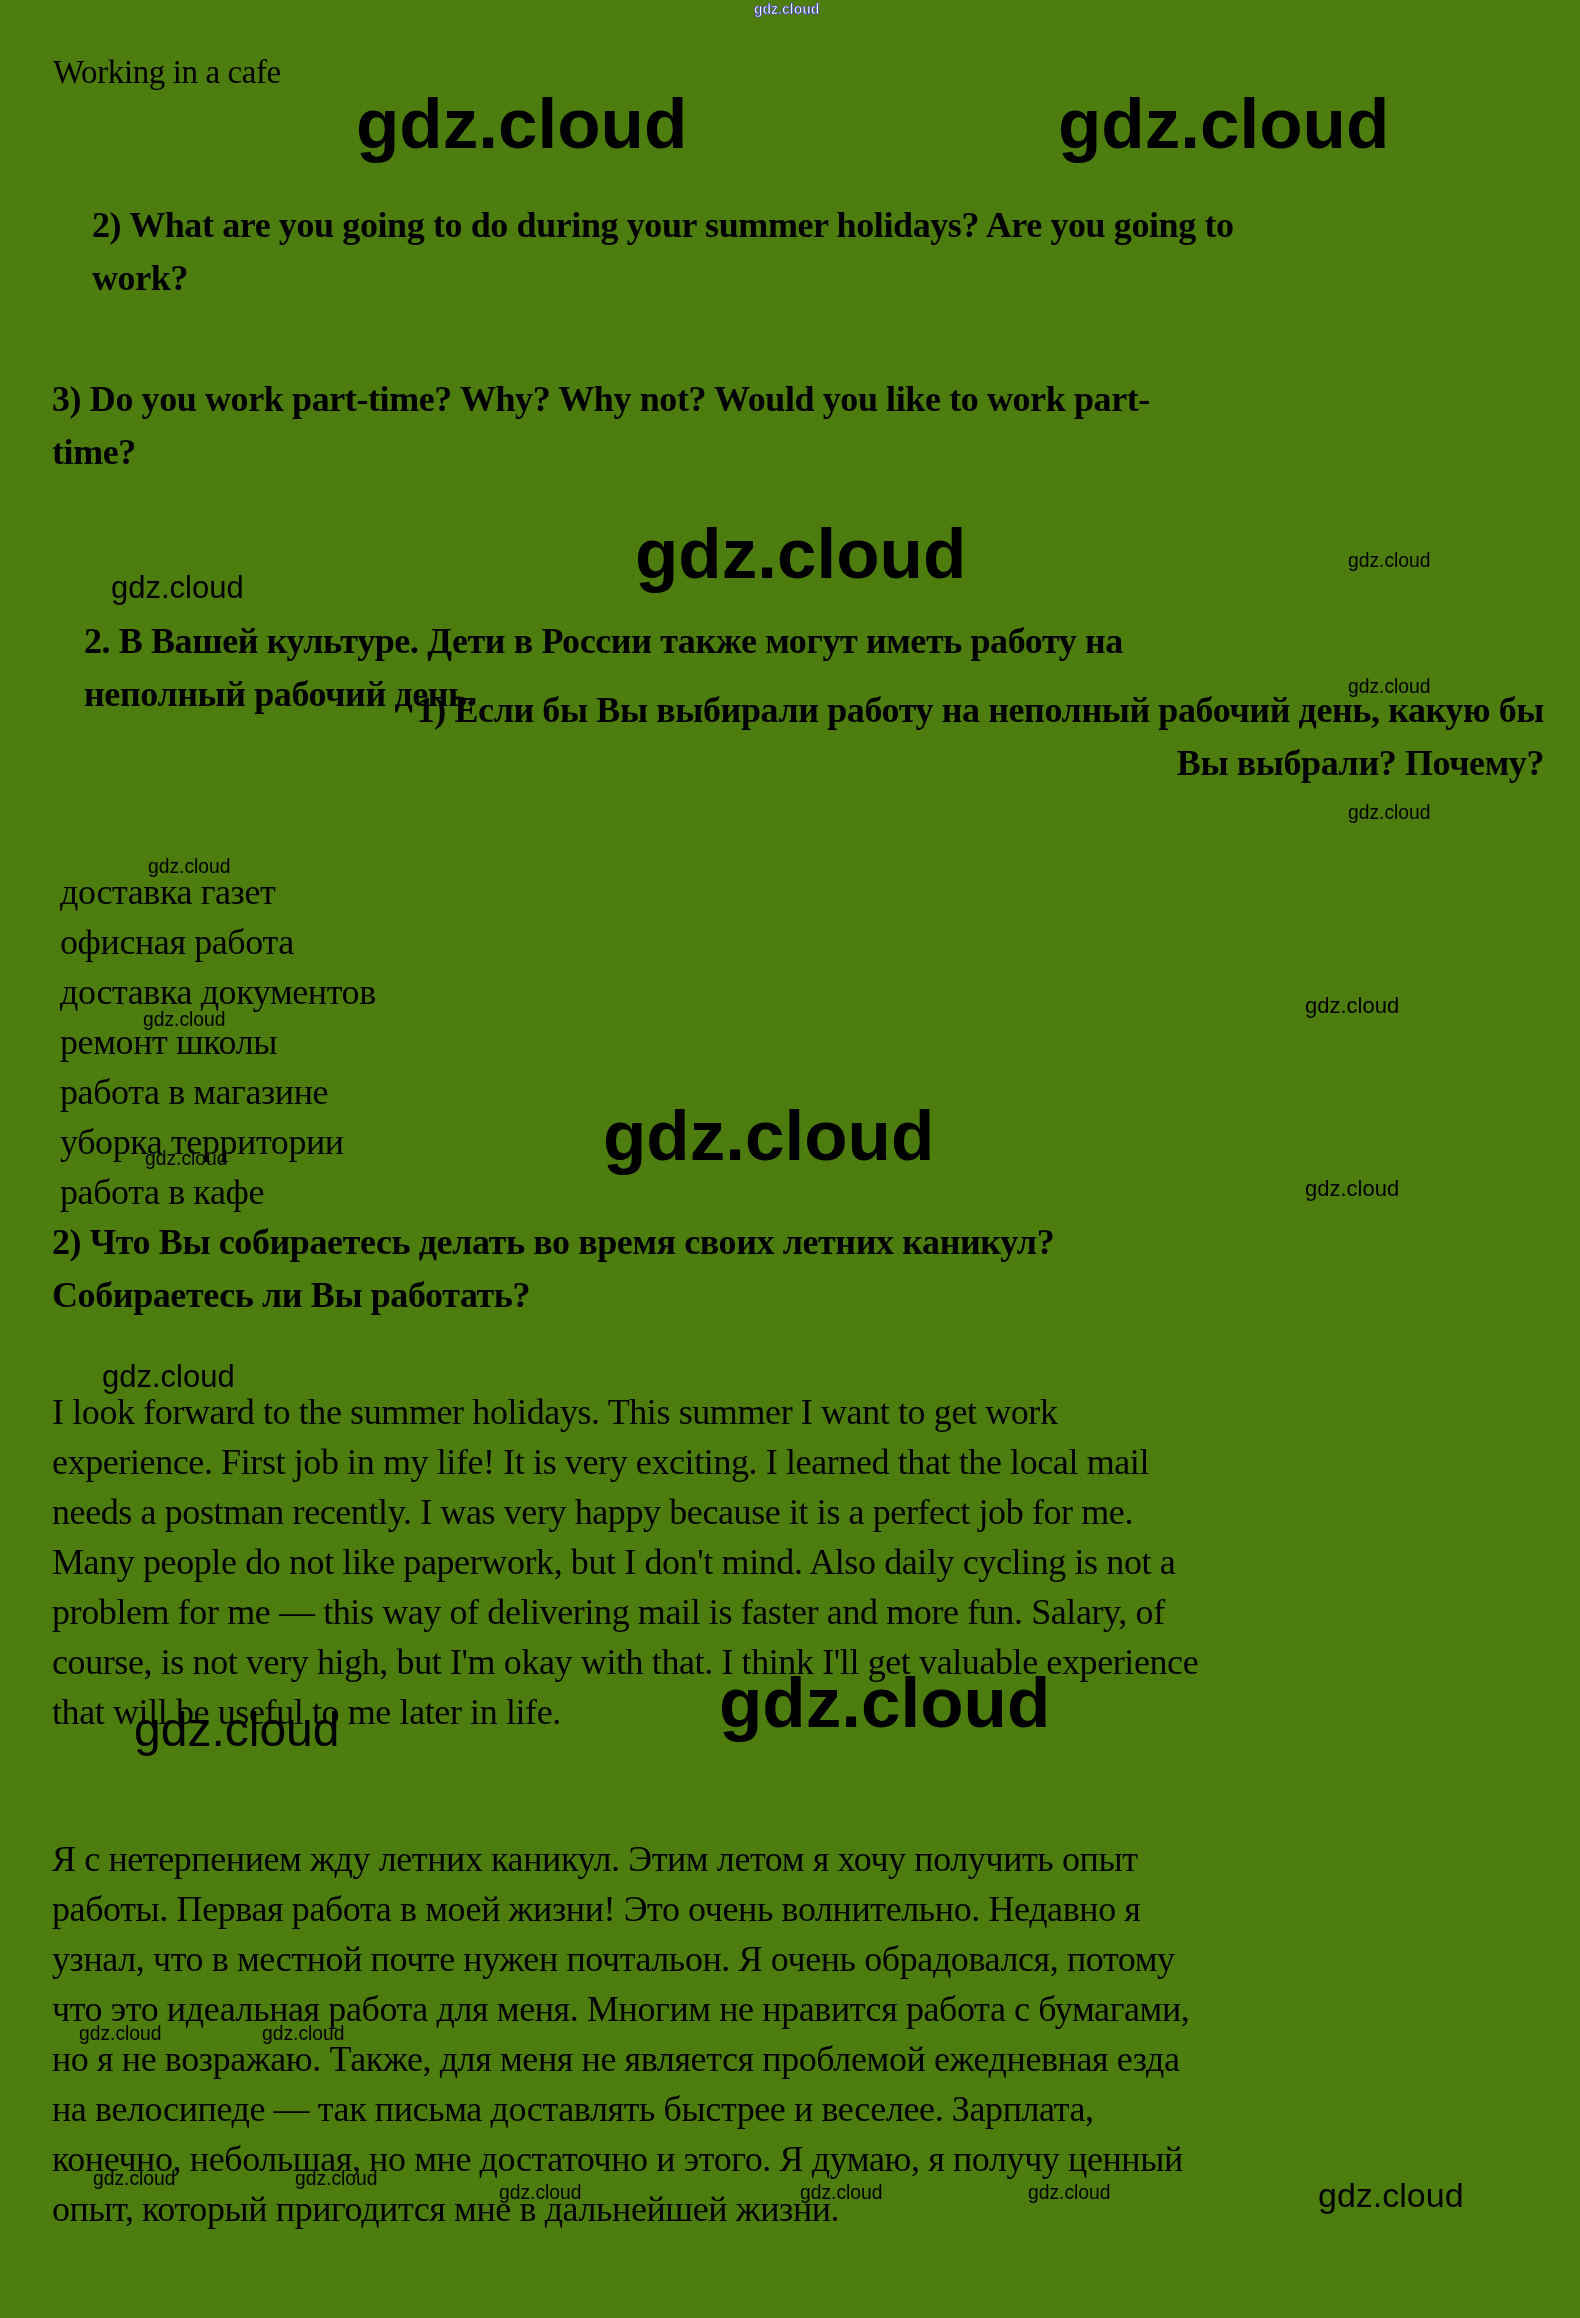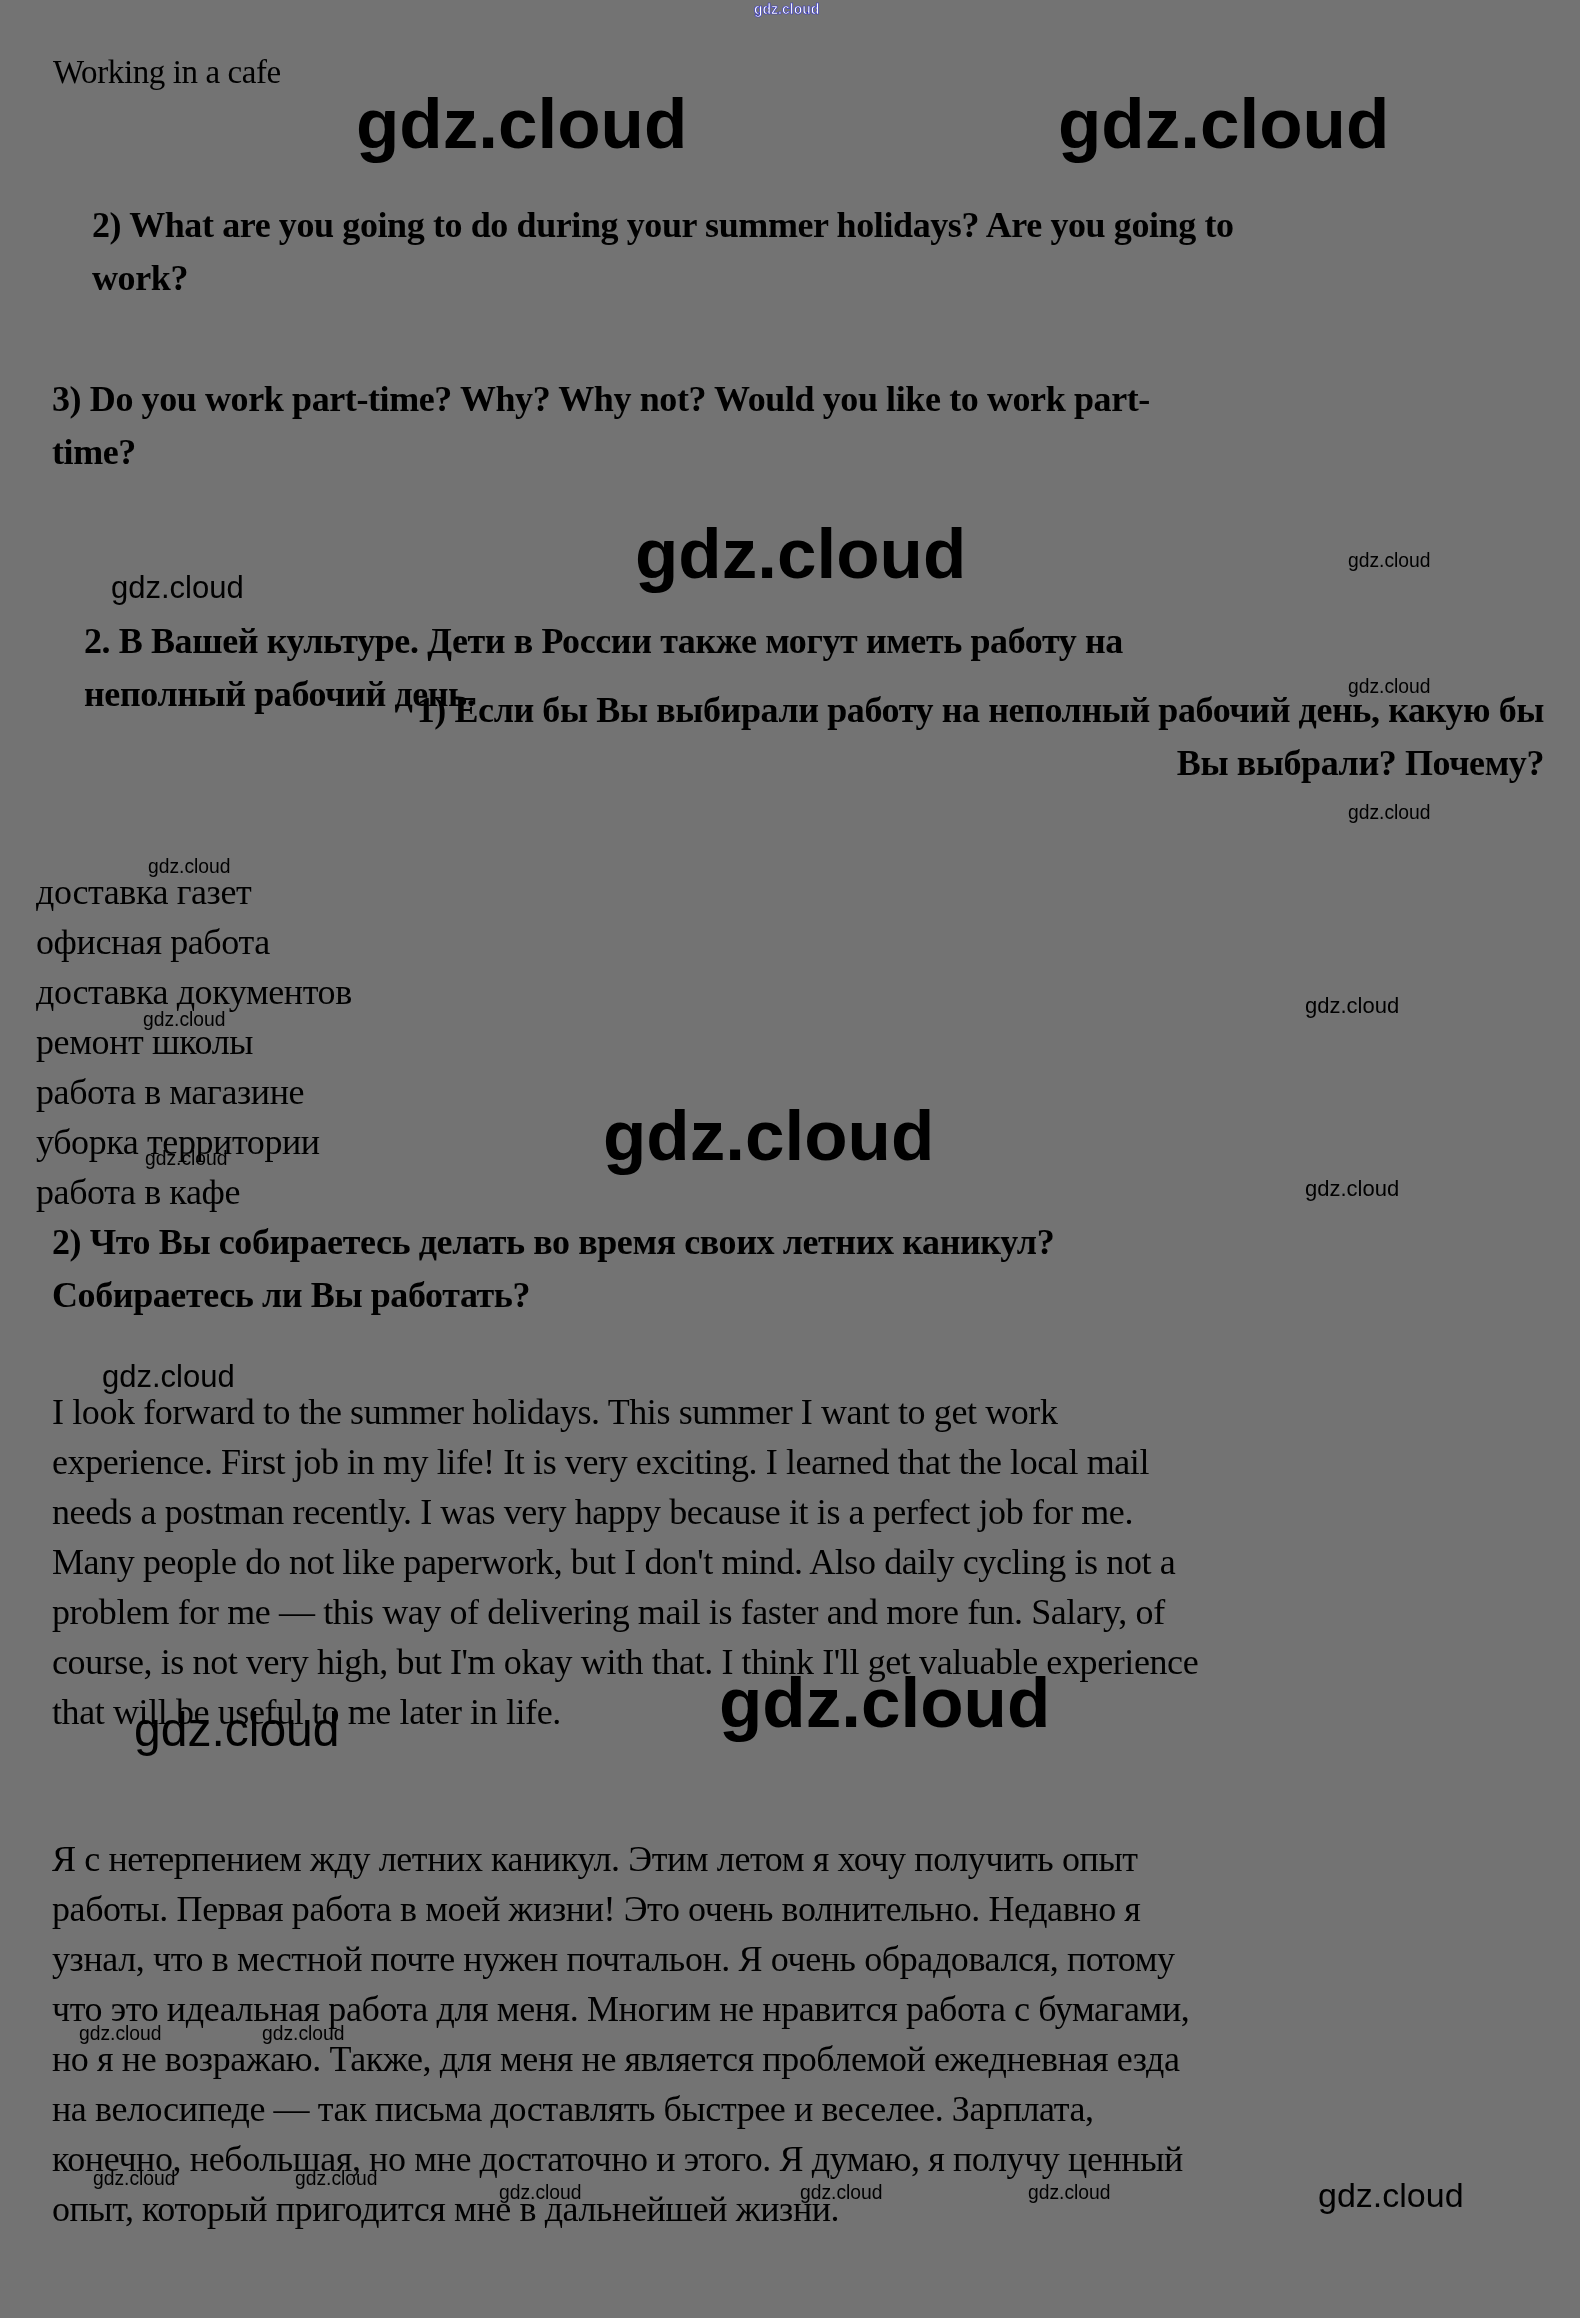--- a/index.html
+++ b/index.html
@@ -5,7 +5,7 @@
   html, body { margin: 0; padding: 0; background: #ffffff; }
   body { width: 1581px; height: 2319px; position: relative; overflow: hidden; }
   .page {
-    position: absolute; inset: 0; background: #737373;
+    position: absolute; inset: 0; background: #4d7c0f;
     font-family: "Liberation Serif", serif; color: #000;
   }
   .title {

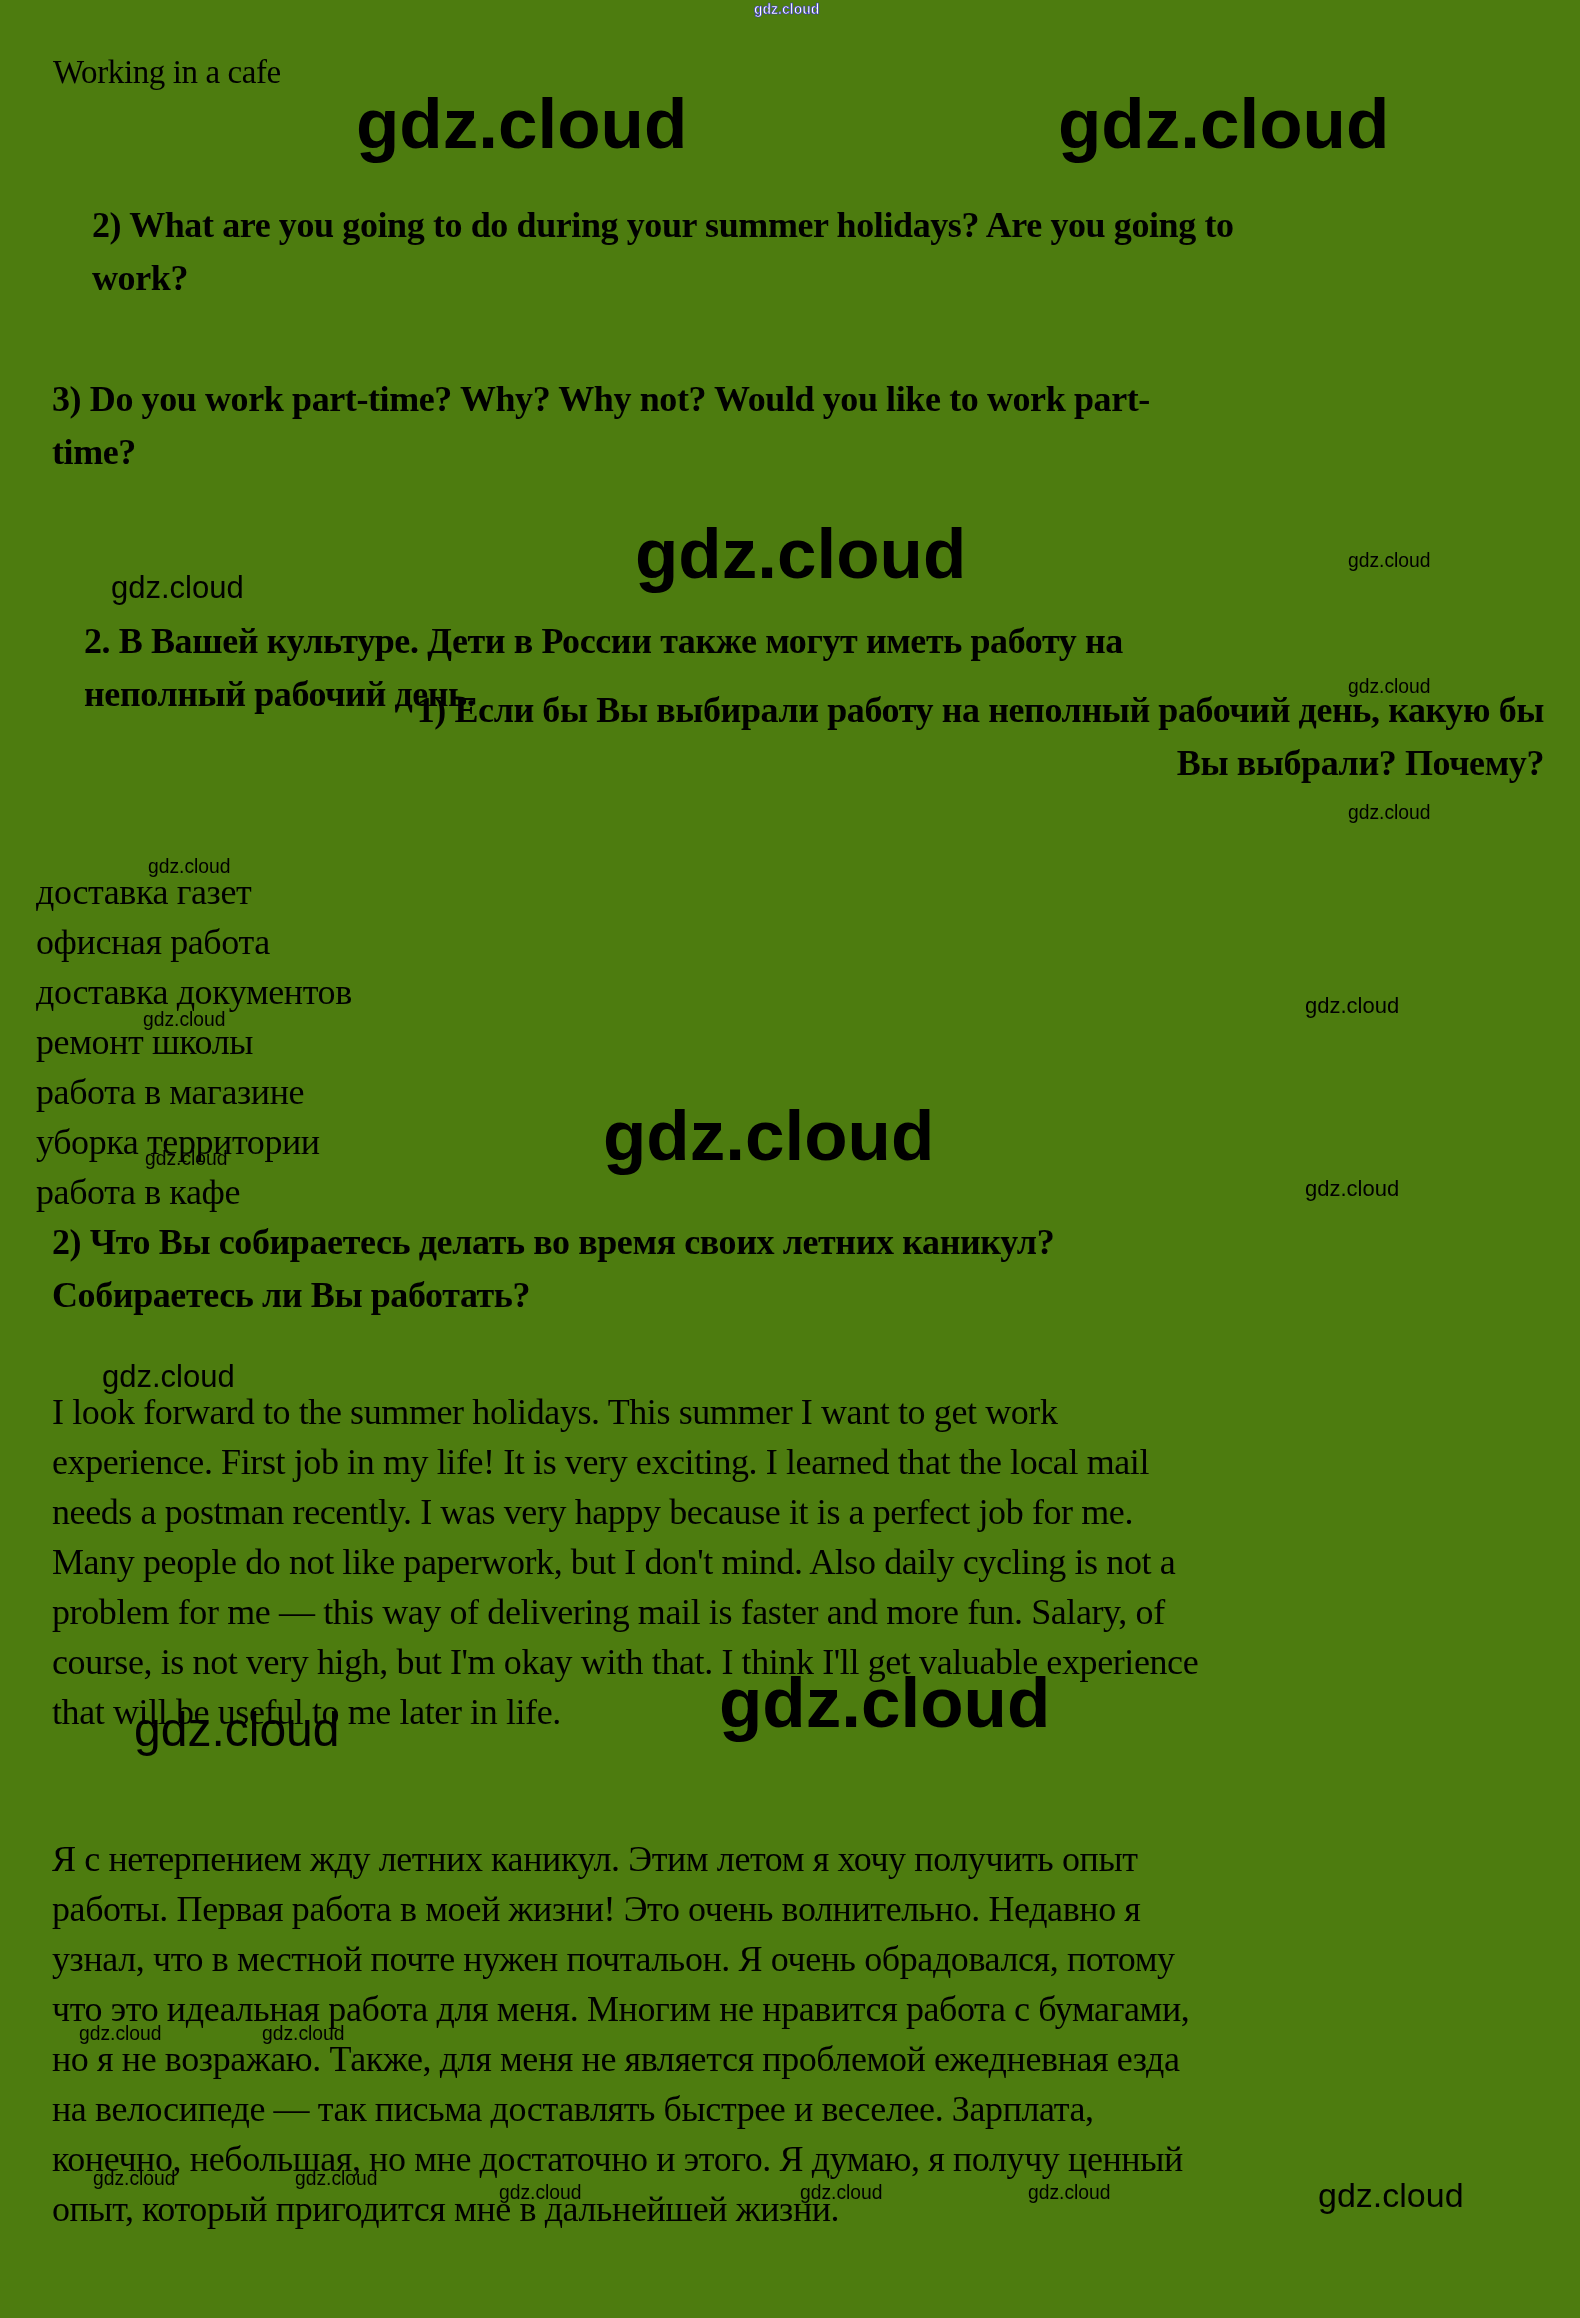--- a/index.html
+++ b/index.html
@@ -20,7 +20,7 @@
     white-space: pre-line;
   }
   .para.bold { font-weight: 700; line-height: 53px; }
-  .jobs { position: absolute; left: 36px; width: 1039px; }
+  .jobs { position: absolute; left: 60px; width: 1039px; }
   .job { font: 400 36px/50px "Liberation Serif", serif; letter-spacing: -0.4px; white-space: nowrap; }
   .wm {
     position: absolute; white-space: nowrap; color: #000;

